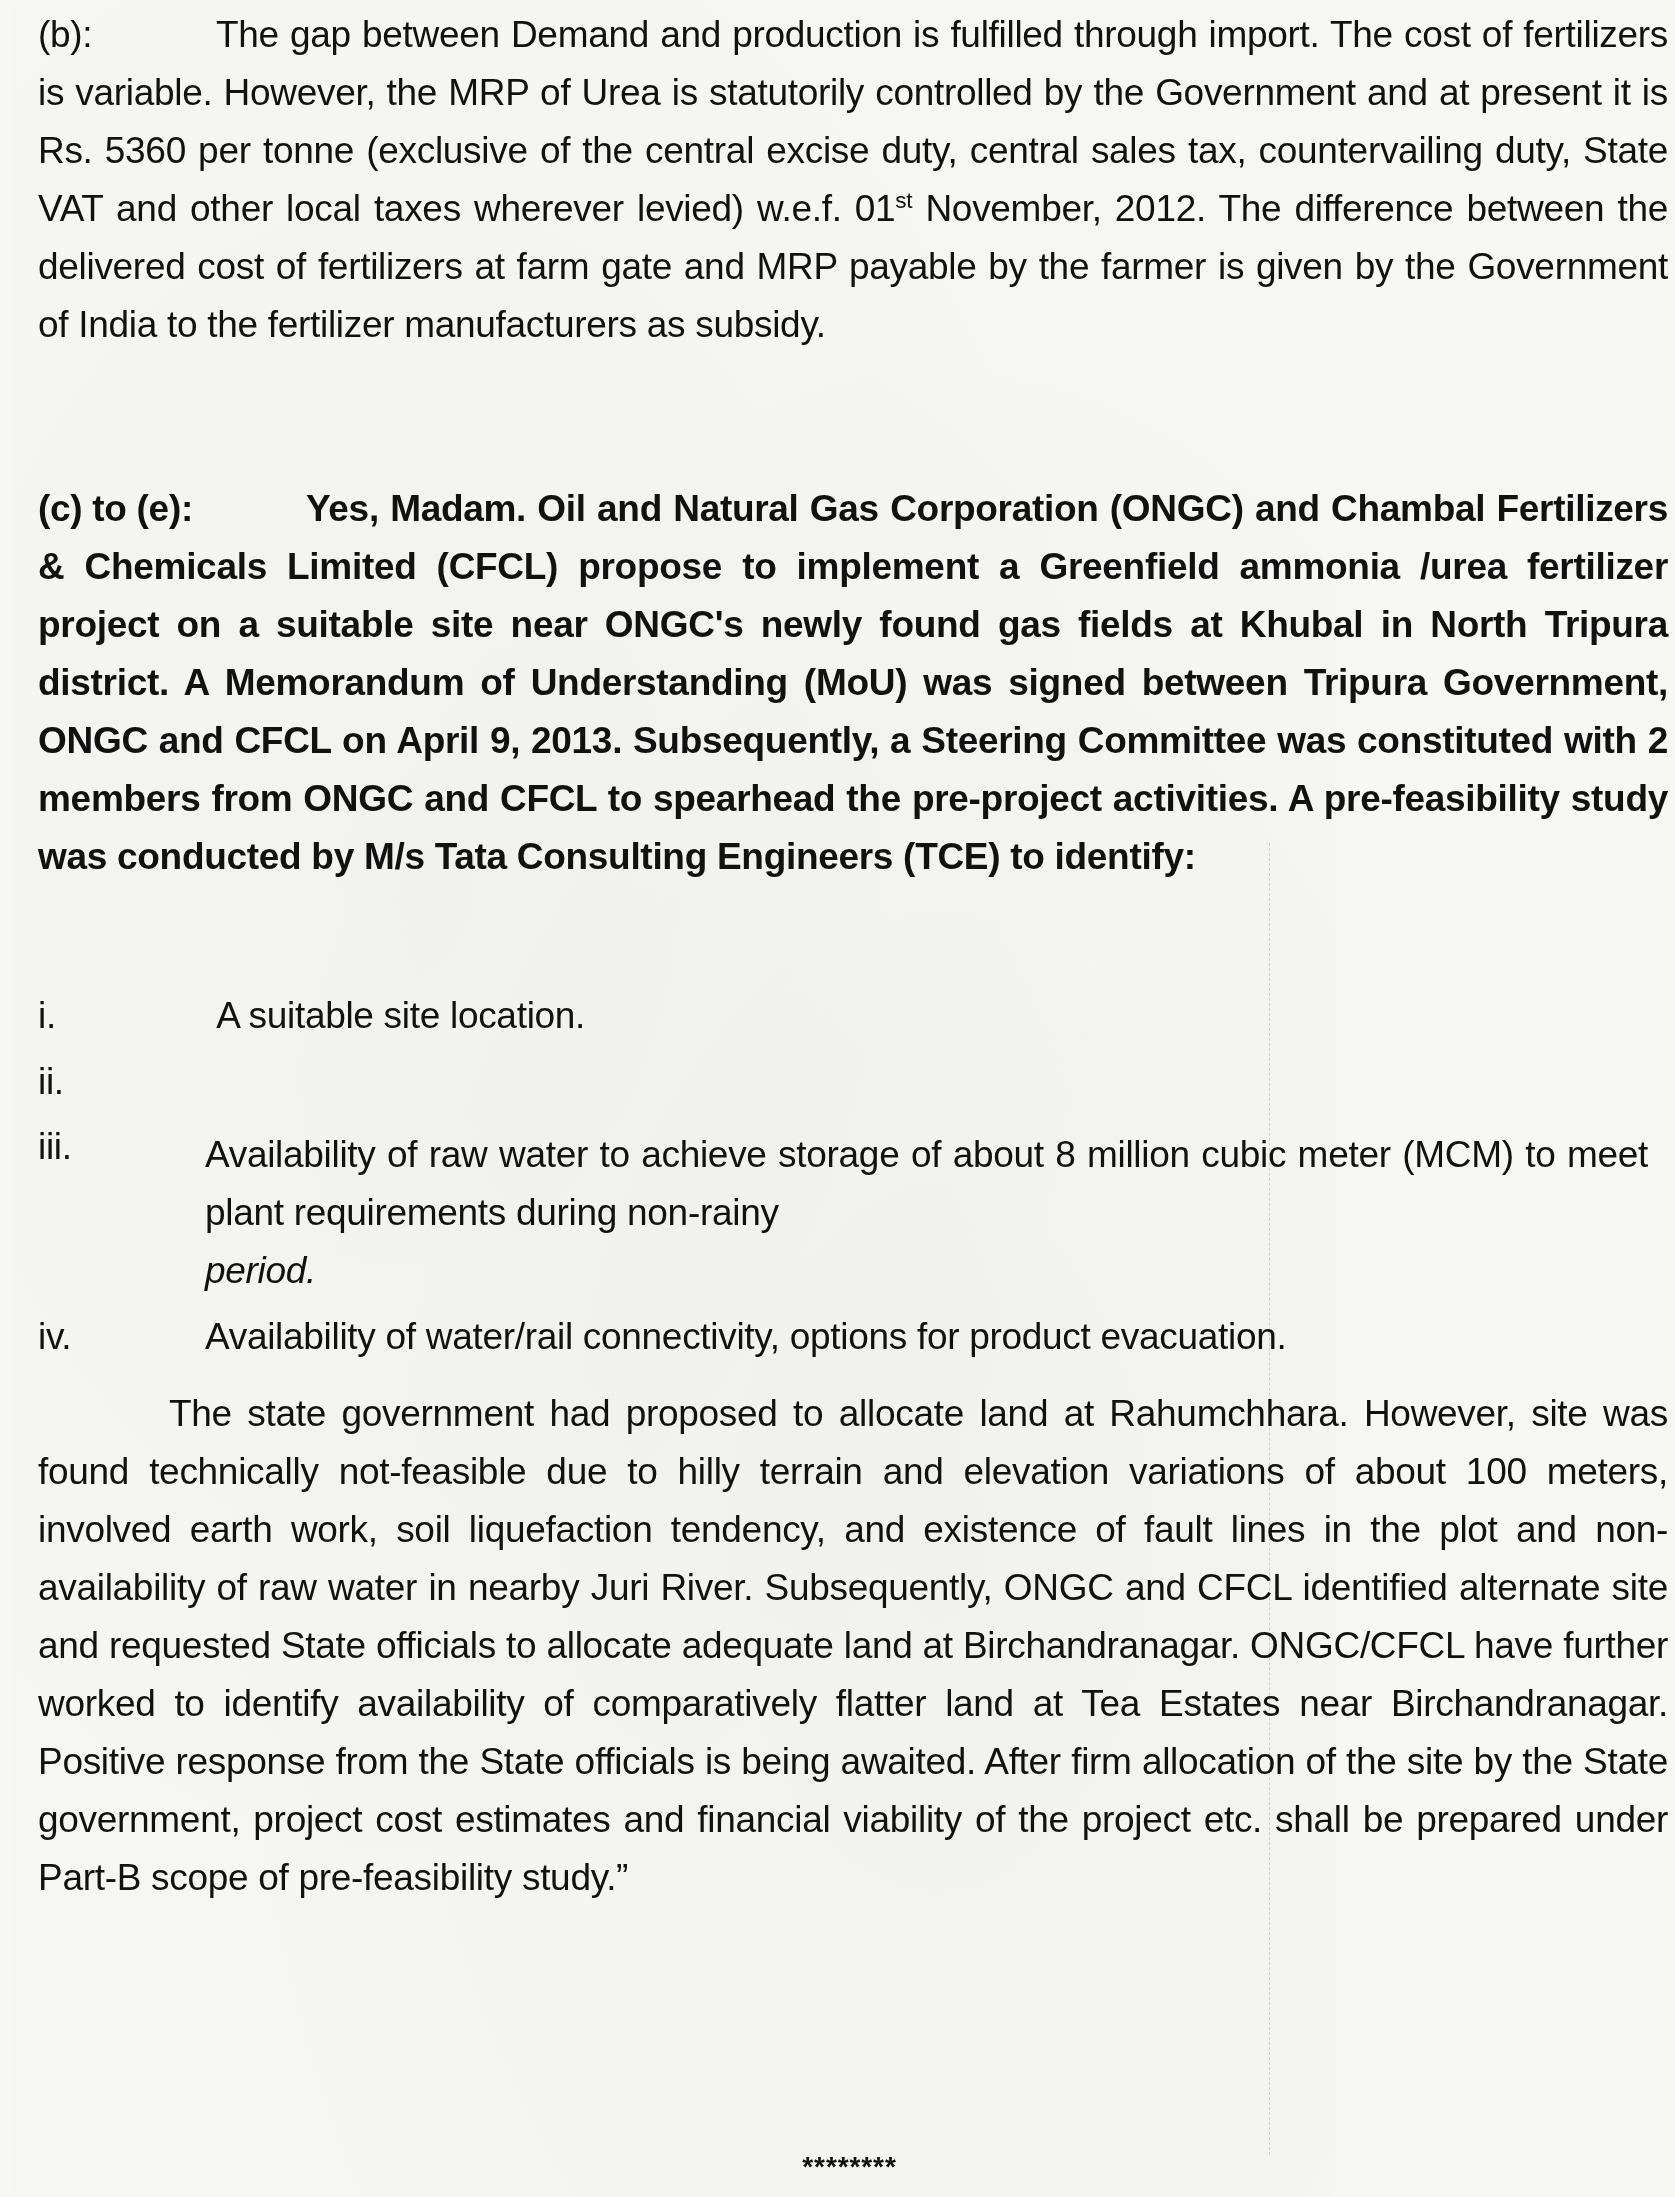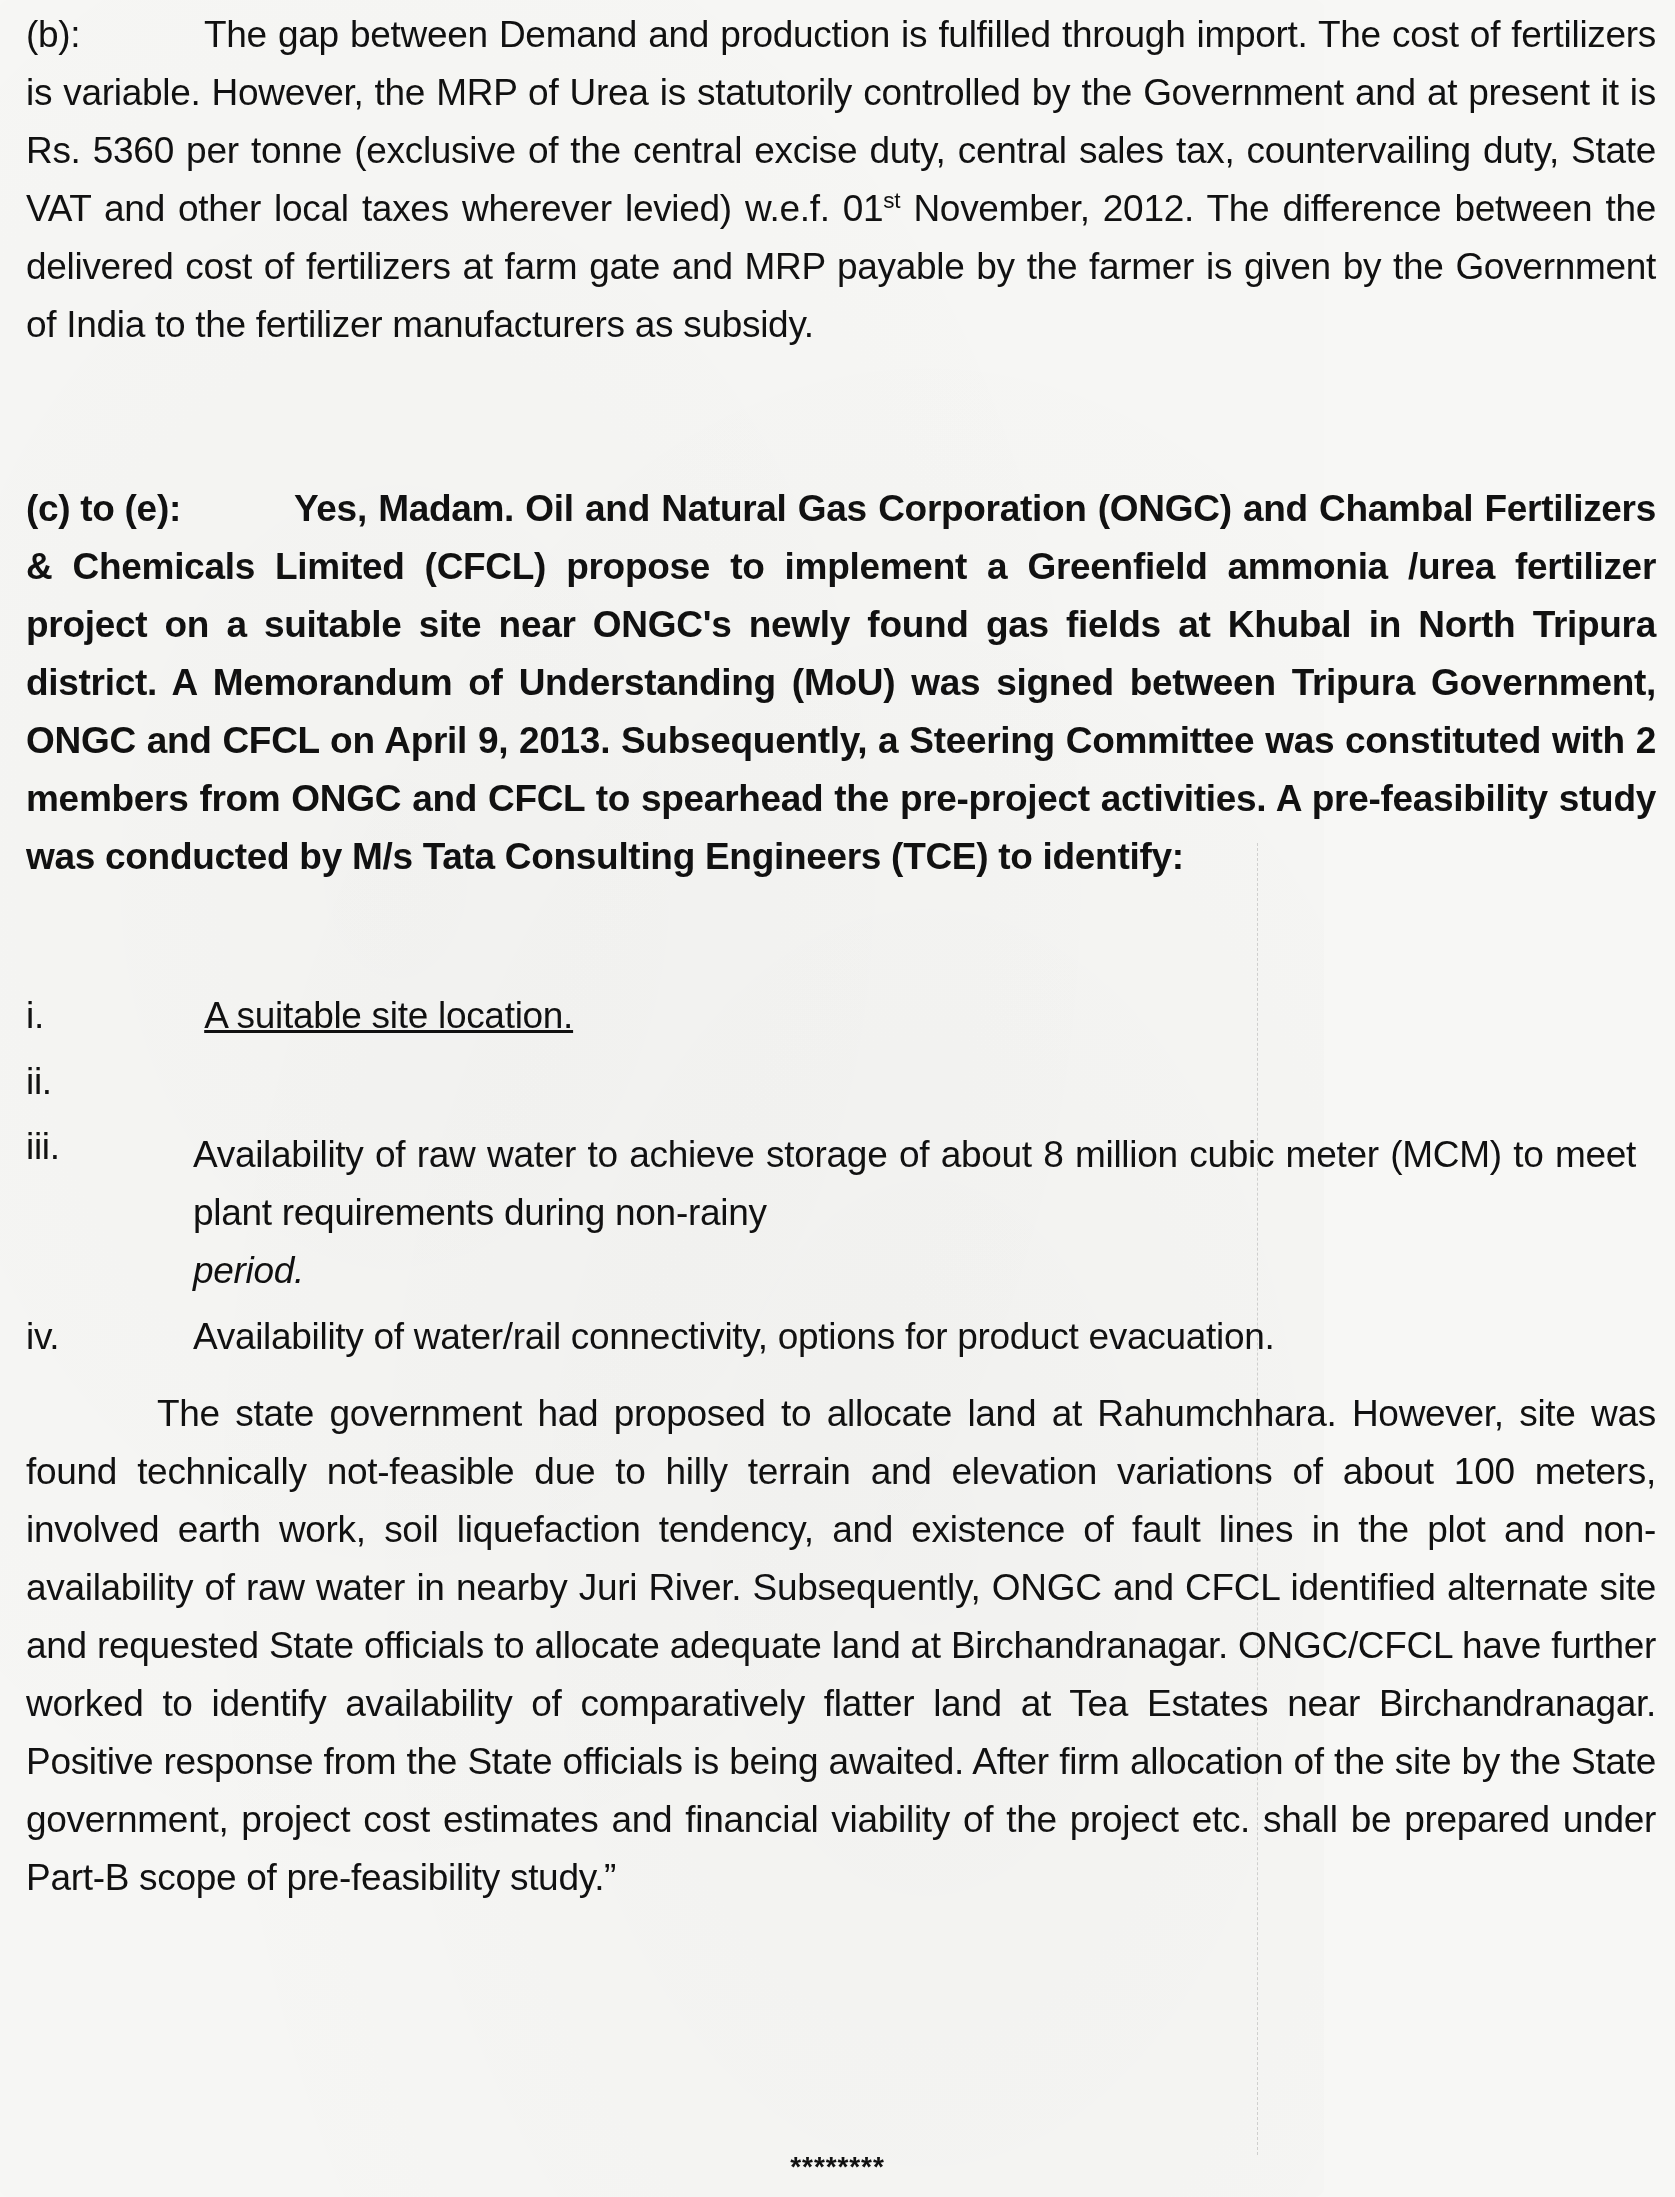--- a/index.html
+++ b/index.html
@@ -17,7 +17,7 @@
     }
     .page {
       position: absolute;
-      left: 0;
+      left: 12px;
       top: 0;
       width: 1324px;
       height: 2197px;

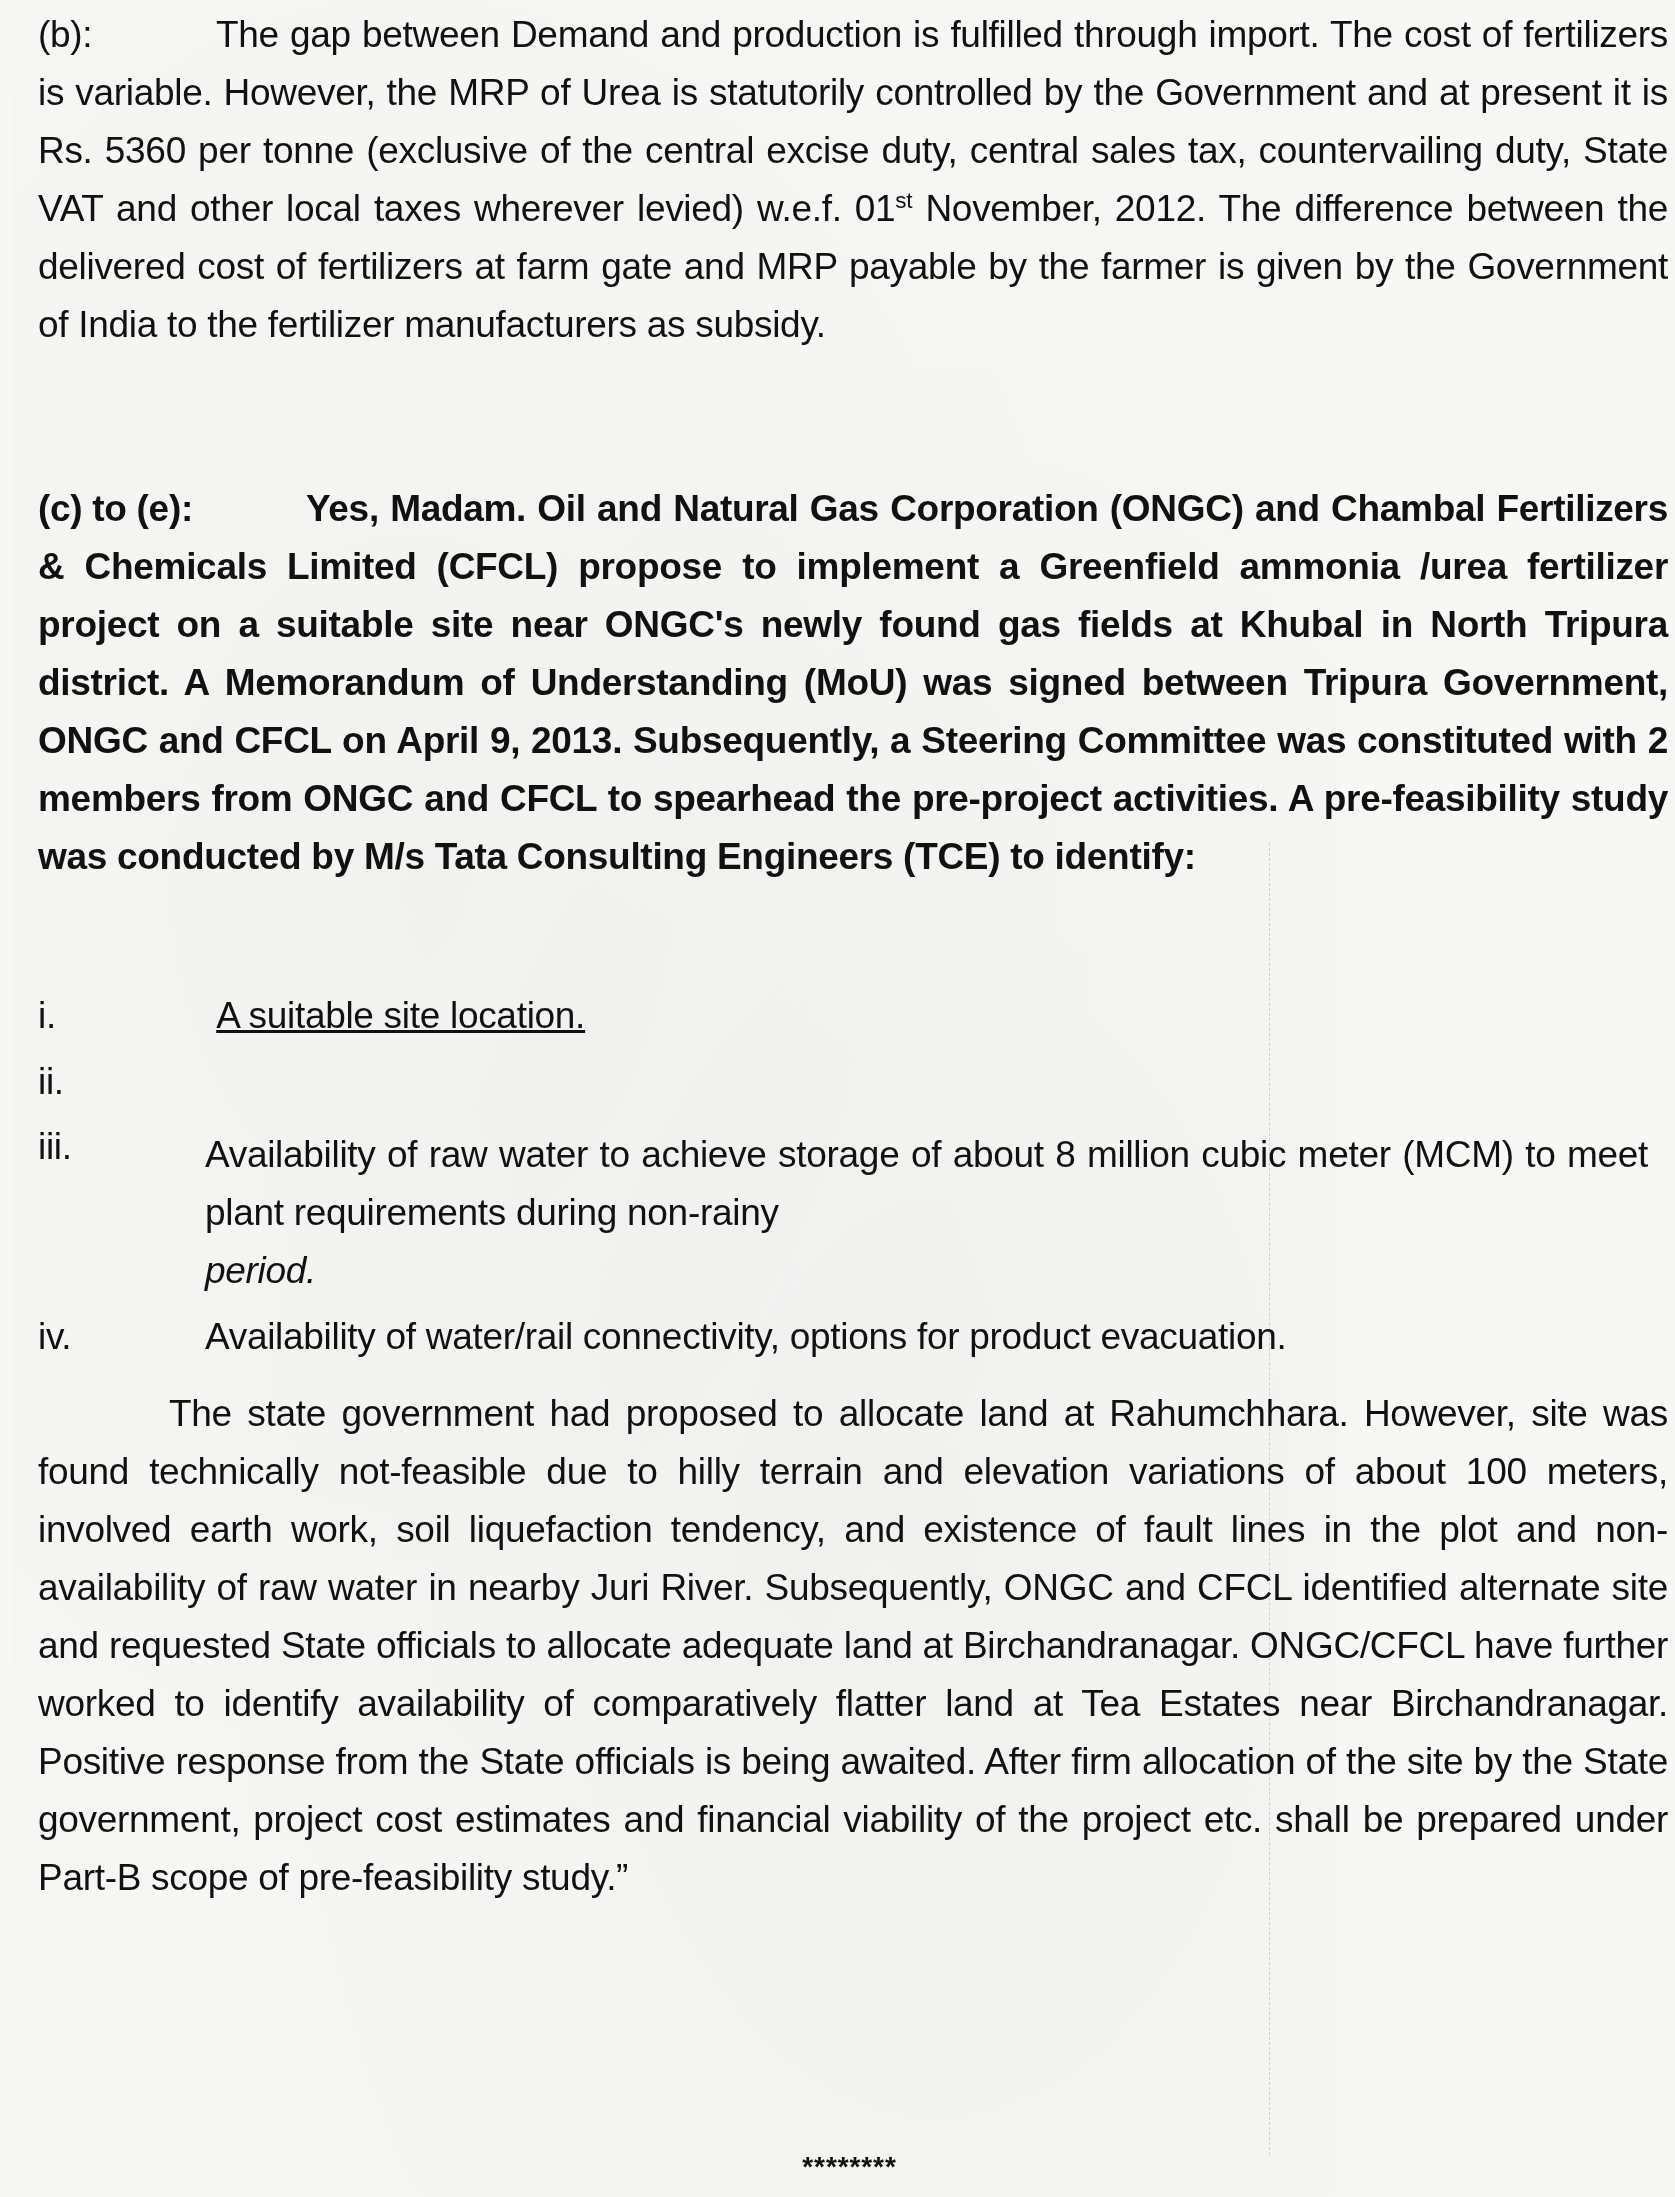--- a/index.html
+++ b/index.html
@@ -74,7 +74,6 @@
     .list-item.first .list-text,
     .list-item.second .list-text {
       padding-left: 11.2px;
-      text-decoration: underline;
     }
     #para-state {
       top: 1385px;

